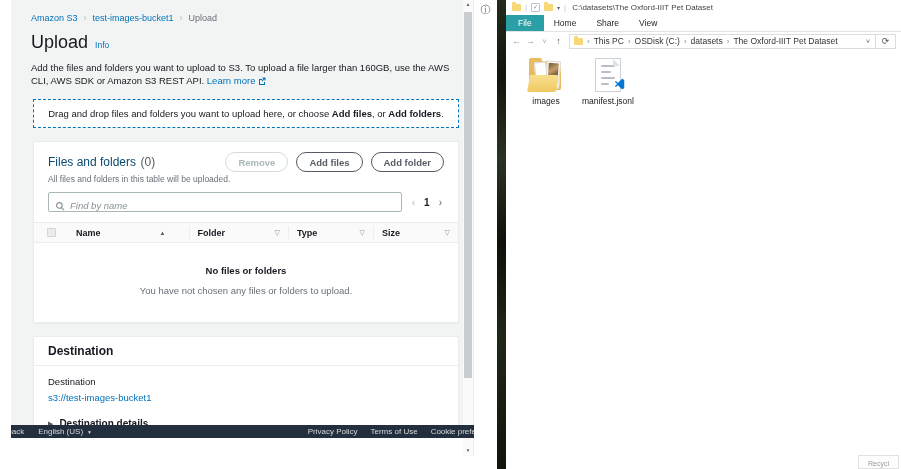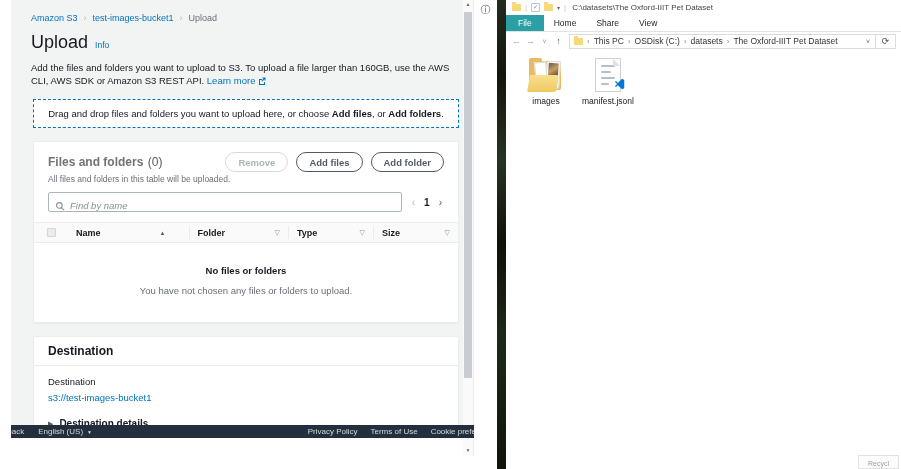--- a/index.html
+++ b/index.html
@@ -23,7 +23,7 @@
 
   .card { margin:13px 15px 0 22px; background:#fff; border:1px solid #eaeded; border-radius:2px; box-shadow:0 1px 1px rgba(0,0,0,.04); }
   .card-head-row { display:flex; align-items:flex-start; justify-content:space-between; padding:10px 14px 0 14px; }
-  .card-title { font-size:12px; font-weight:700; color:#737373; }
+  .card-title { font-size:12px; font-weight:400; color:#0c4a6e; }
   .card-count { font-weight:400; color:#545b64; }
   .card-sub { padding:2px 14px 0 14px; font-size:8.5px; color:#687078; }
   .btn-group { display:flex; gap:8px; }

